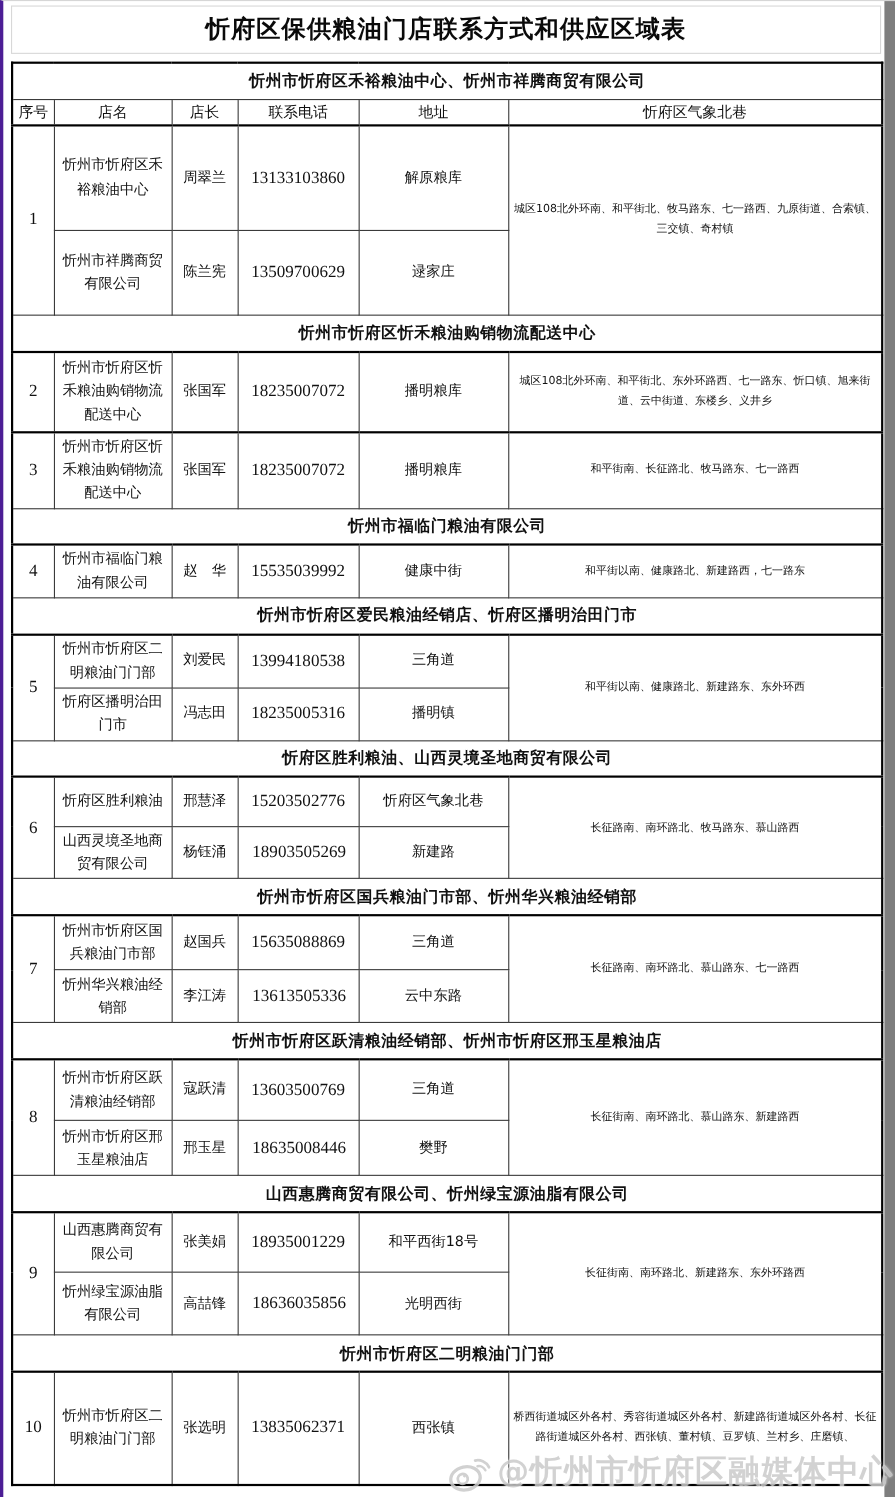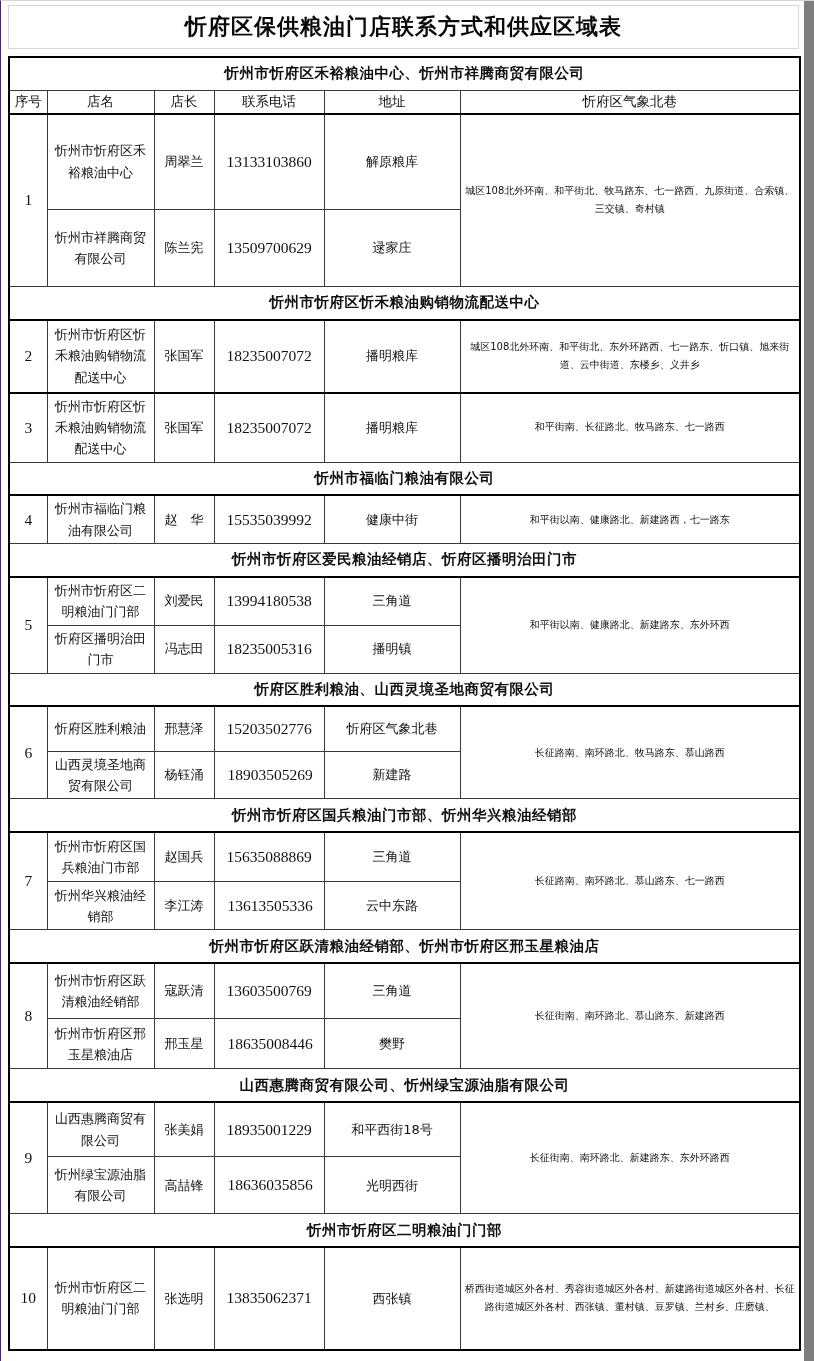--- a/index.html
+++ b/index.html
@@ -7,7 +7,7 @@
   .page {
     position:relative; width:814px; height:1361px; background:#ffffff;
     overflow:hidden; font-family:"DejaVu Sans","Liberation Sans",sans-serif; color:#111;
-    border-left:1px solid #4c1d95; border-top:1px solid #d6d6d6;
+    border-left:3px solid #4c1d95; border-top:1px solid #d6d6d6;
   }
   .edge-right {
     position:absolute; top:0; right:0; width:10px; height:100%; background:#7e7e7e; z-index:1;

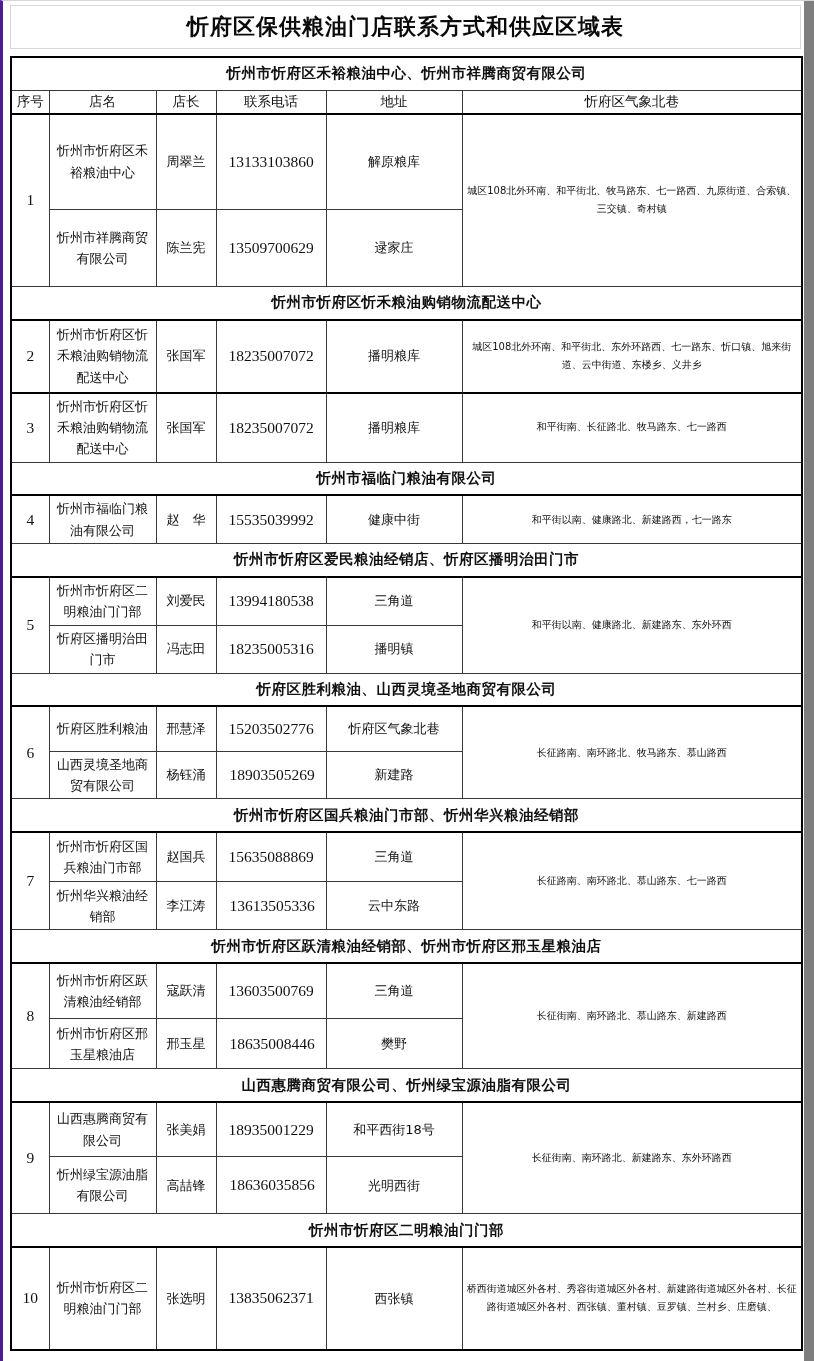--- a/index.html
+++ b/index.html
@@ -222,6 +222,16 @@
       </tbody>
   </table>
 
+  <div class="watermark">
+    <svg width="44" height="38" viewBox="0 0 44 38" fill="none" xmlns="http://www.w3.org/2000/svg">
+      <ellipse cx="17" cy="24" rx="13.5" ry="10.5" stroke="#c9c9c9" stroke-width="3"></ellipse>
+      <circle cx="14.5" cy="24" r="4.5" stroke="#c9c9c9" stroke-width="2.5"></circle>
+      <circle cx="16.5" cy="21.8" r="1.3" fill="#c9c9c9"></circle>
+      <path d="M29 10 C33.5 9.8 38.5 13 40 18.5" stroke="#c9c9c9" stroke-width="2.6" stroke-linecap="round"></path>
+      <path d="M30 15.5 C32.8 15.4 35.4 17.6 36.2 20.6" stroke="#c9c9c9" stroke-width="2.3" stroke-linecap="round"></path>
+    </svg>
+    <span>@忻州市忻府区融媒体中心</span>
+  </div>
 </div>
 
 </body></html>

